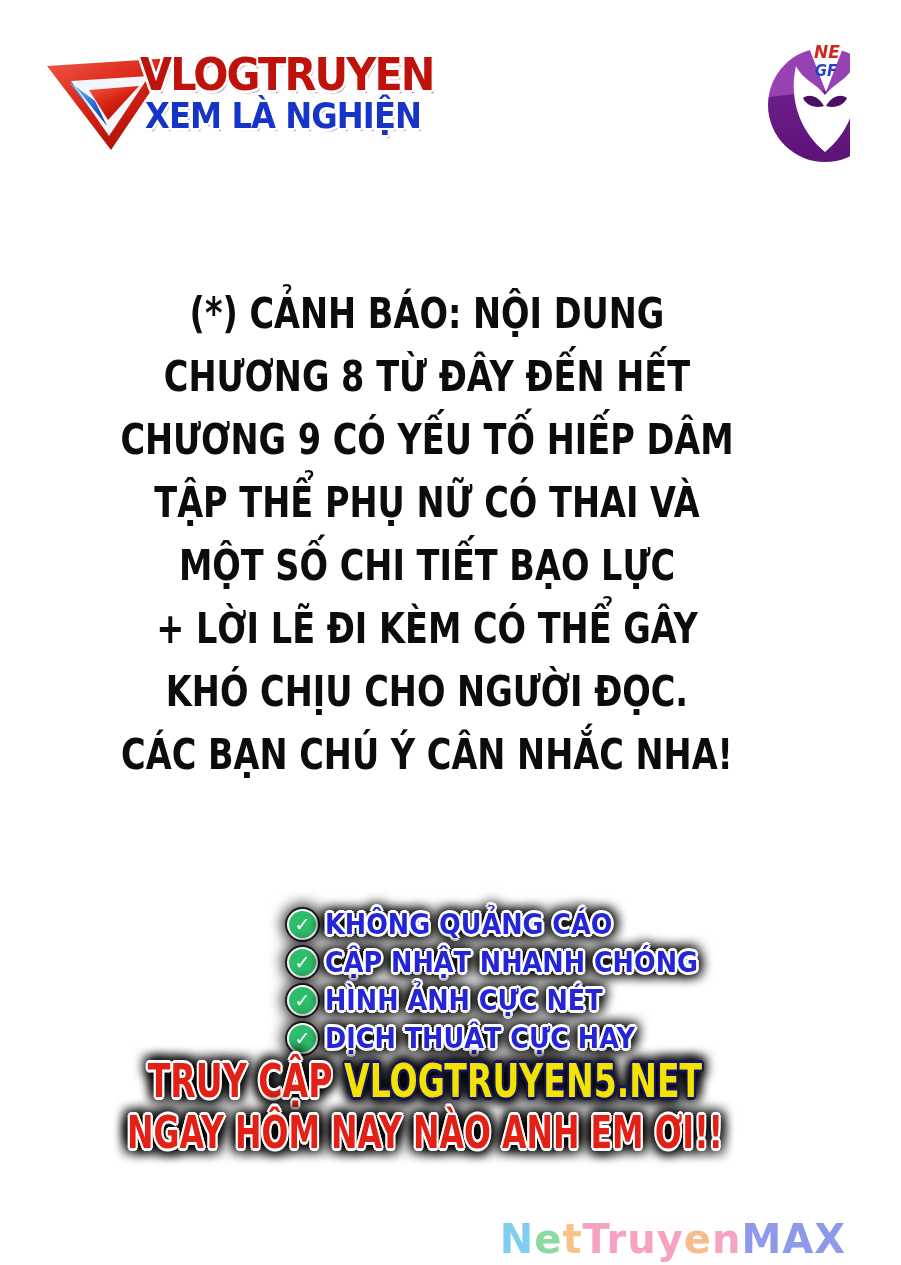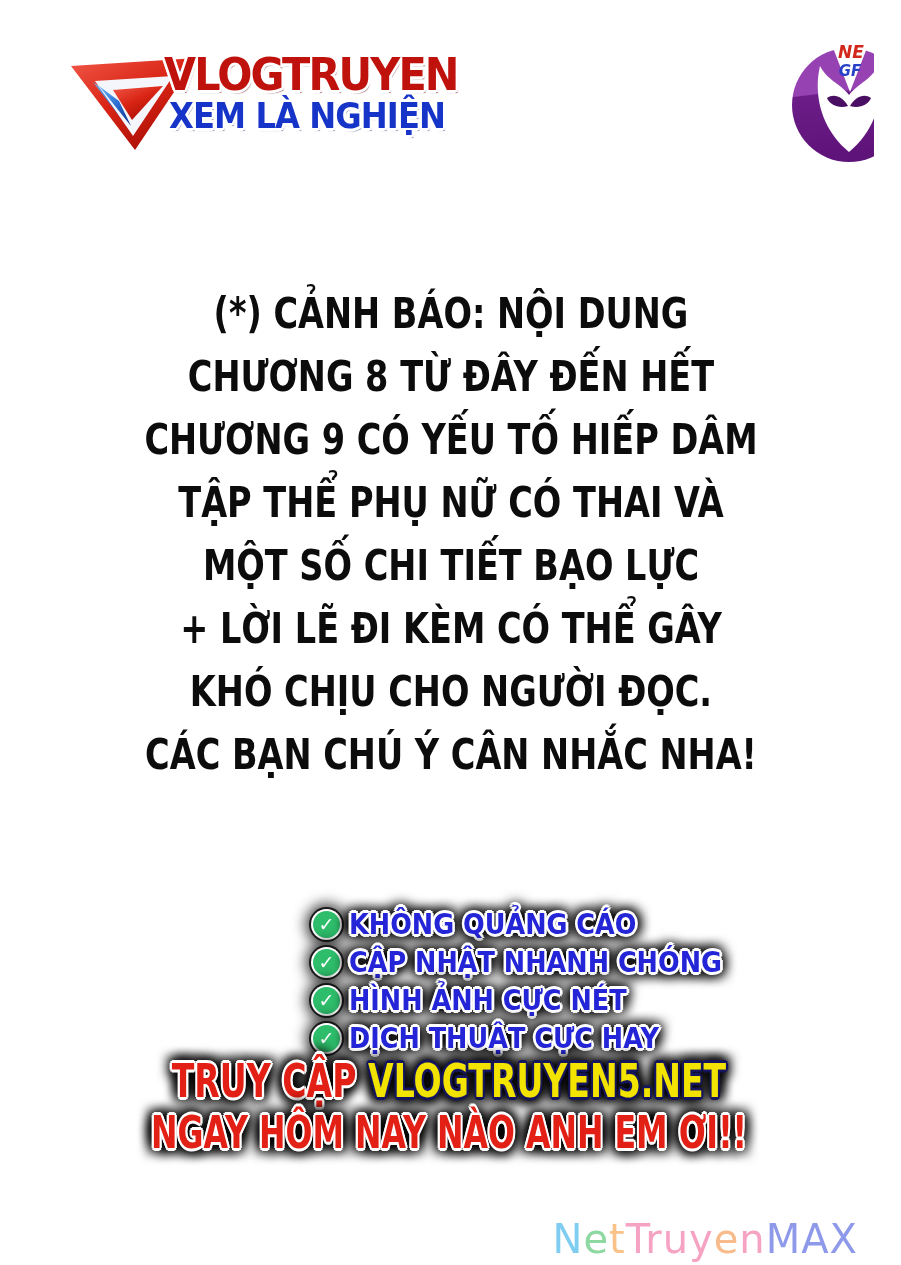--- a/index.html
+++ b/index.html
@@ -5,7 +5,7 @@
   html,body { margin:0; padding:0; background:#ffffff; }
   .page {
     position:relative; width:850px; height:1265px; background:#ffffff;
-    overflow:hidden; font-family:"DejaVu Sans", sans-serif;margin-left:24px;
+    overflow:hidden; font-family:"DejaVu Sans", sans-serif;
   }
 
   

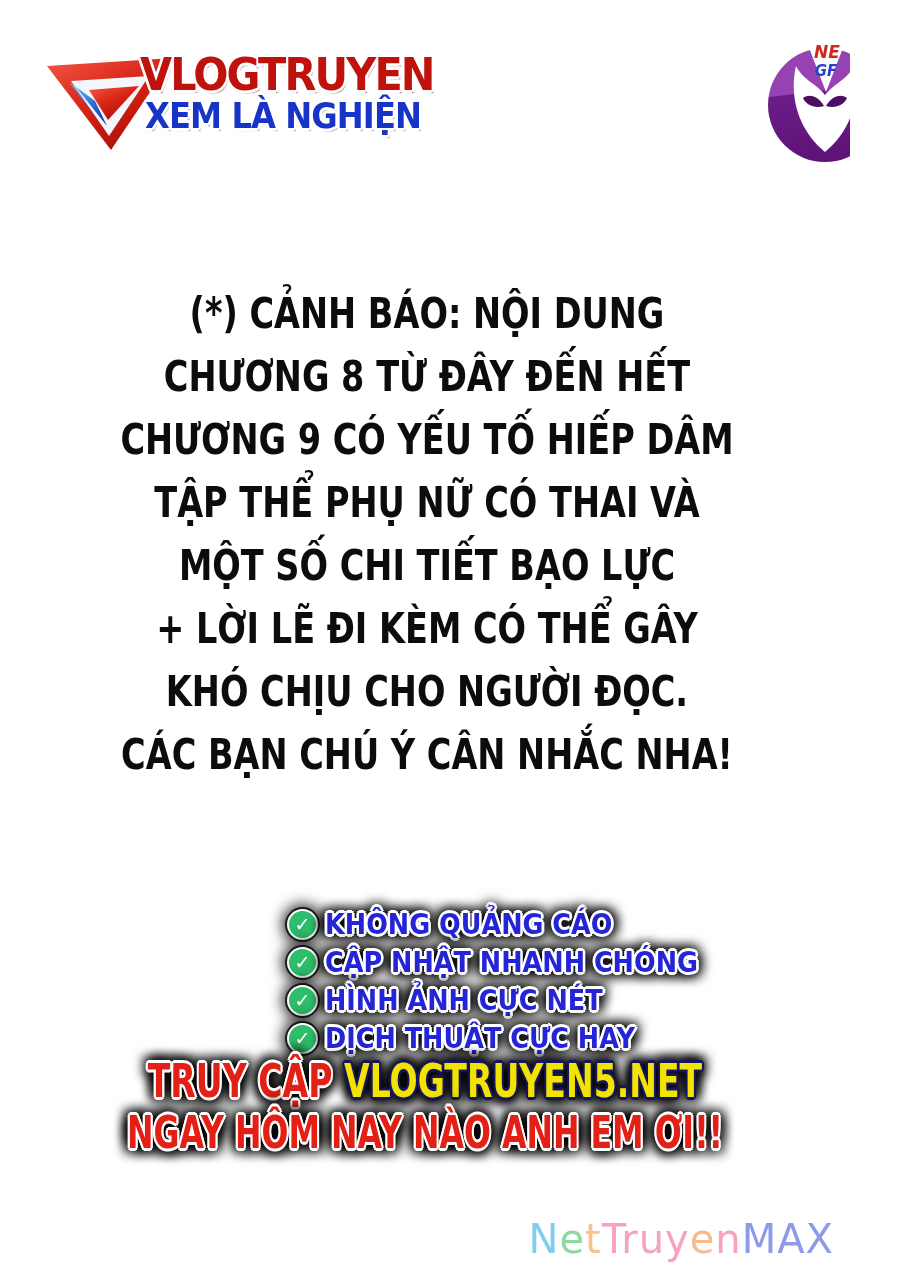--- a/index.html
+++ b/index.html
@@ -92,8 +92,8 @@
 
   
   .watermark {
-    position:absolute; top:1216px; right:16px; white-space:nowrap;
-    font-size:40px; font-weight:normal; letter-spacing:1px;
+    position:absolute; top:1216px; right:4px; white-space:nowrap;
+    font-size:40px; font-weight:bold; letter-spacing:1px;
   }
 </style>
 </head>

